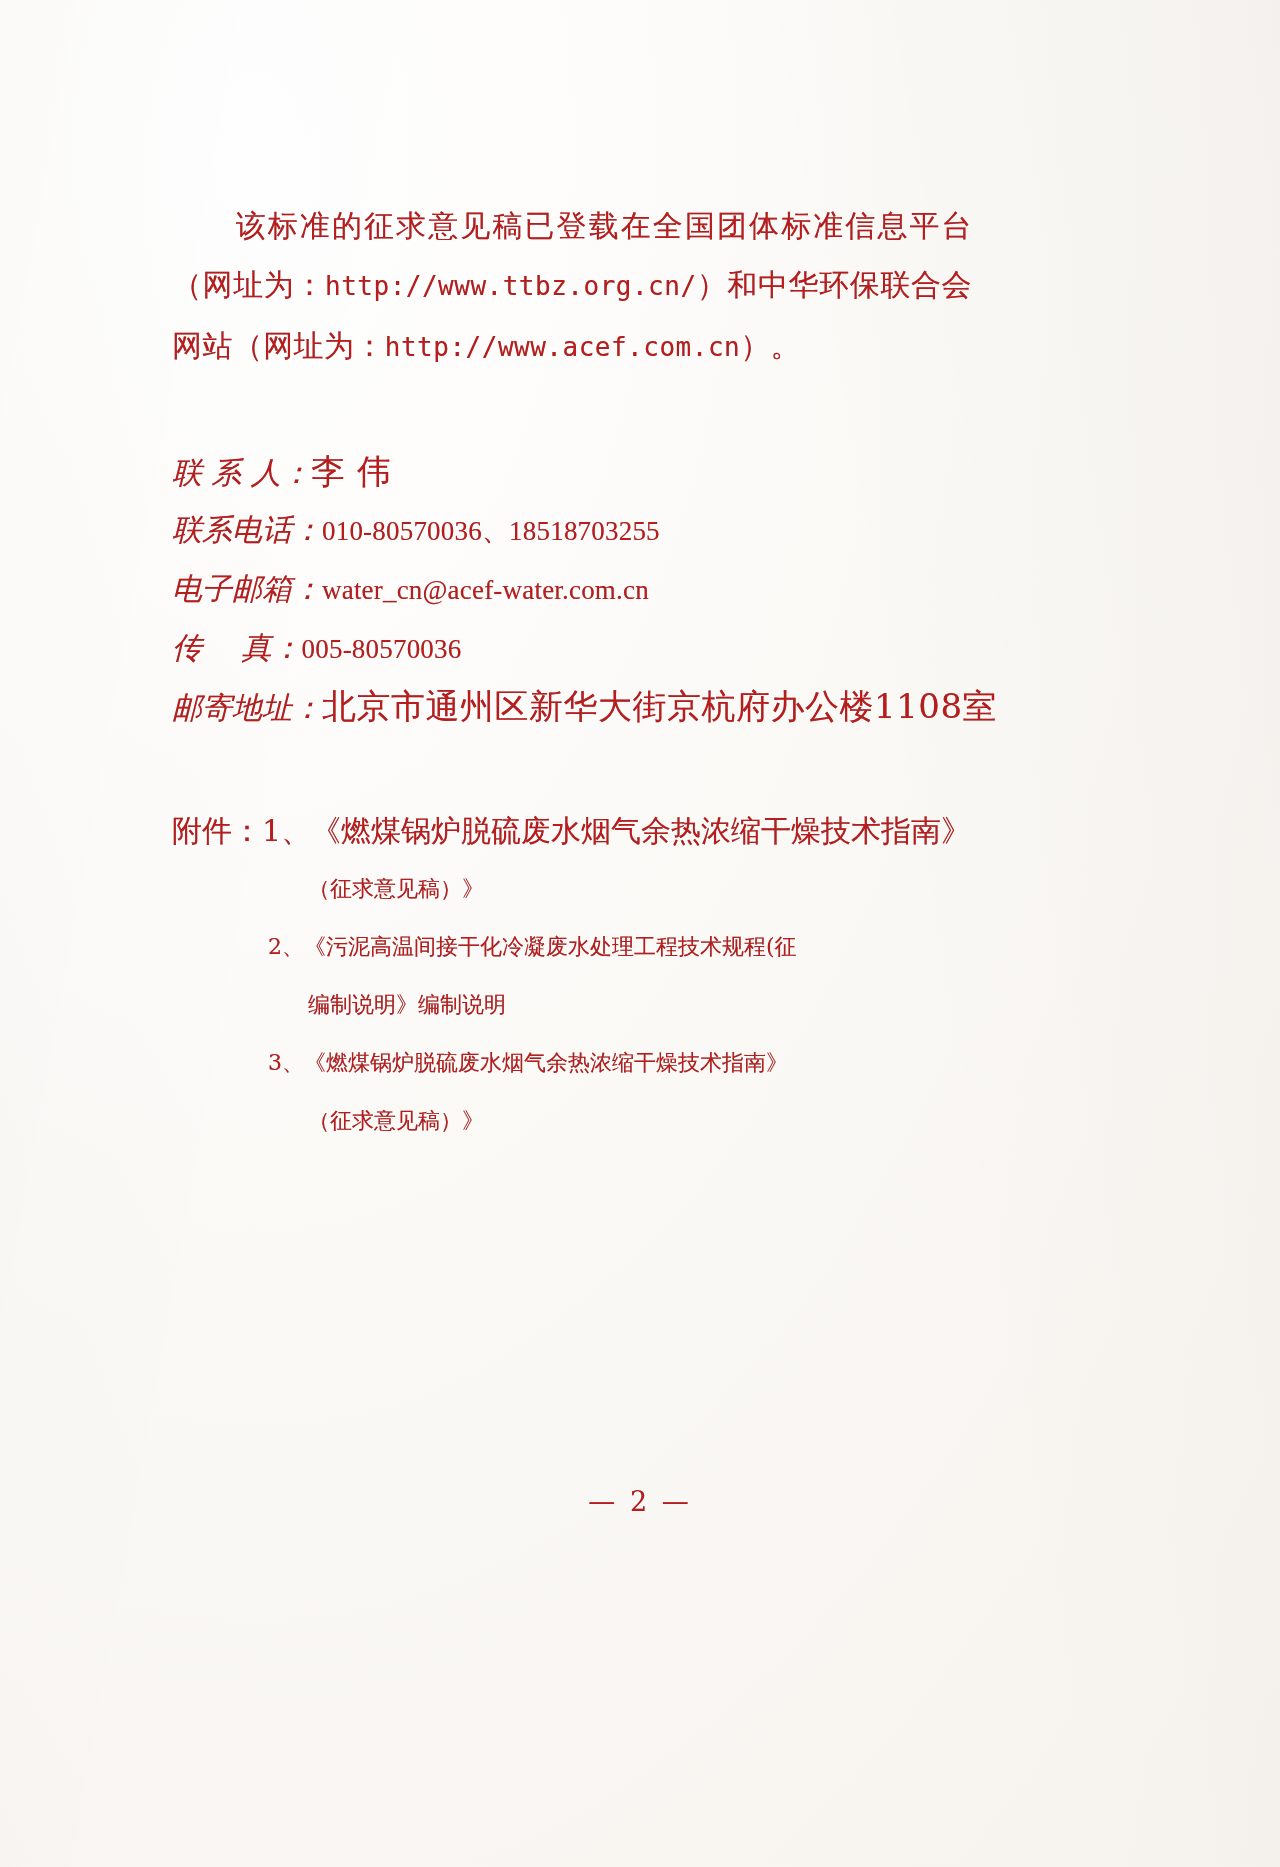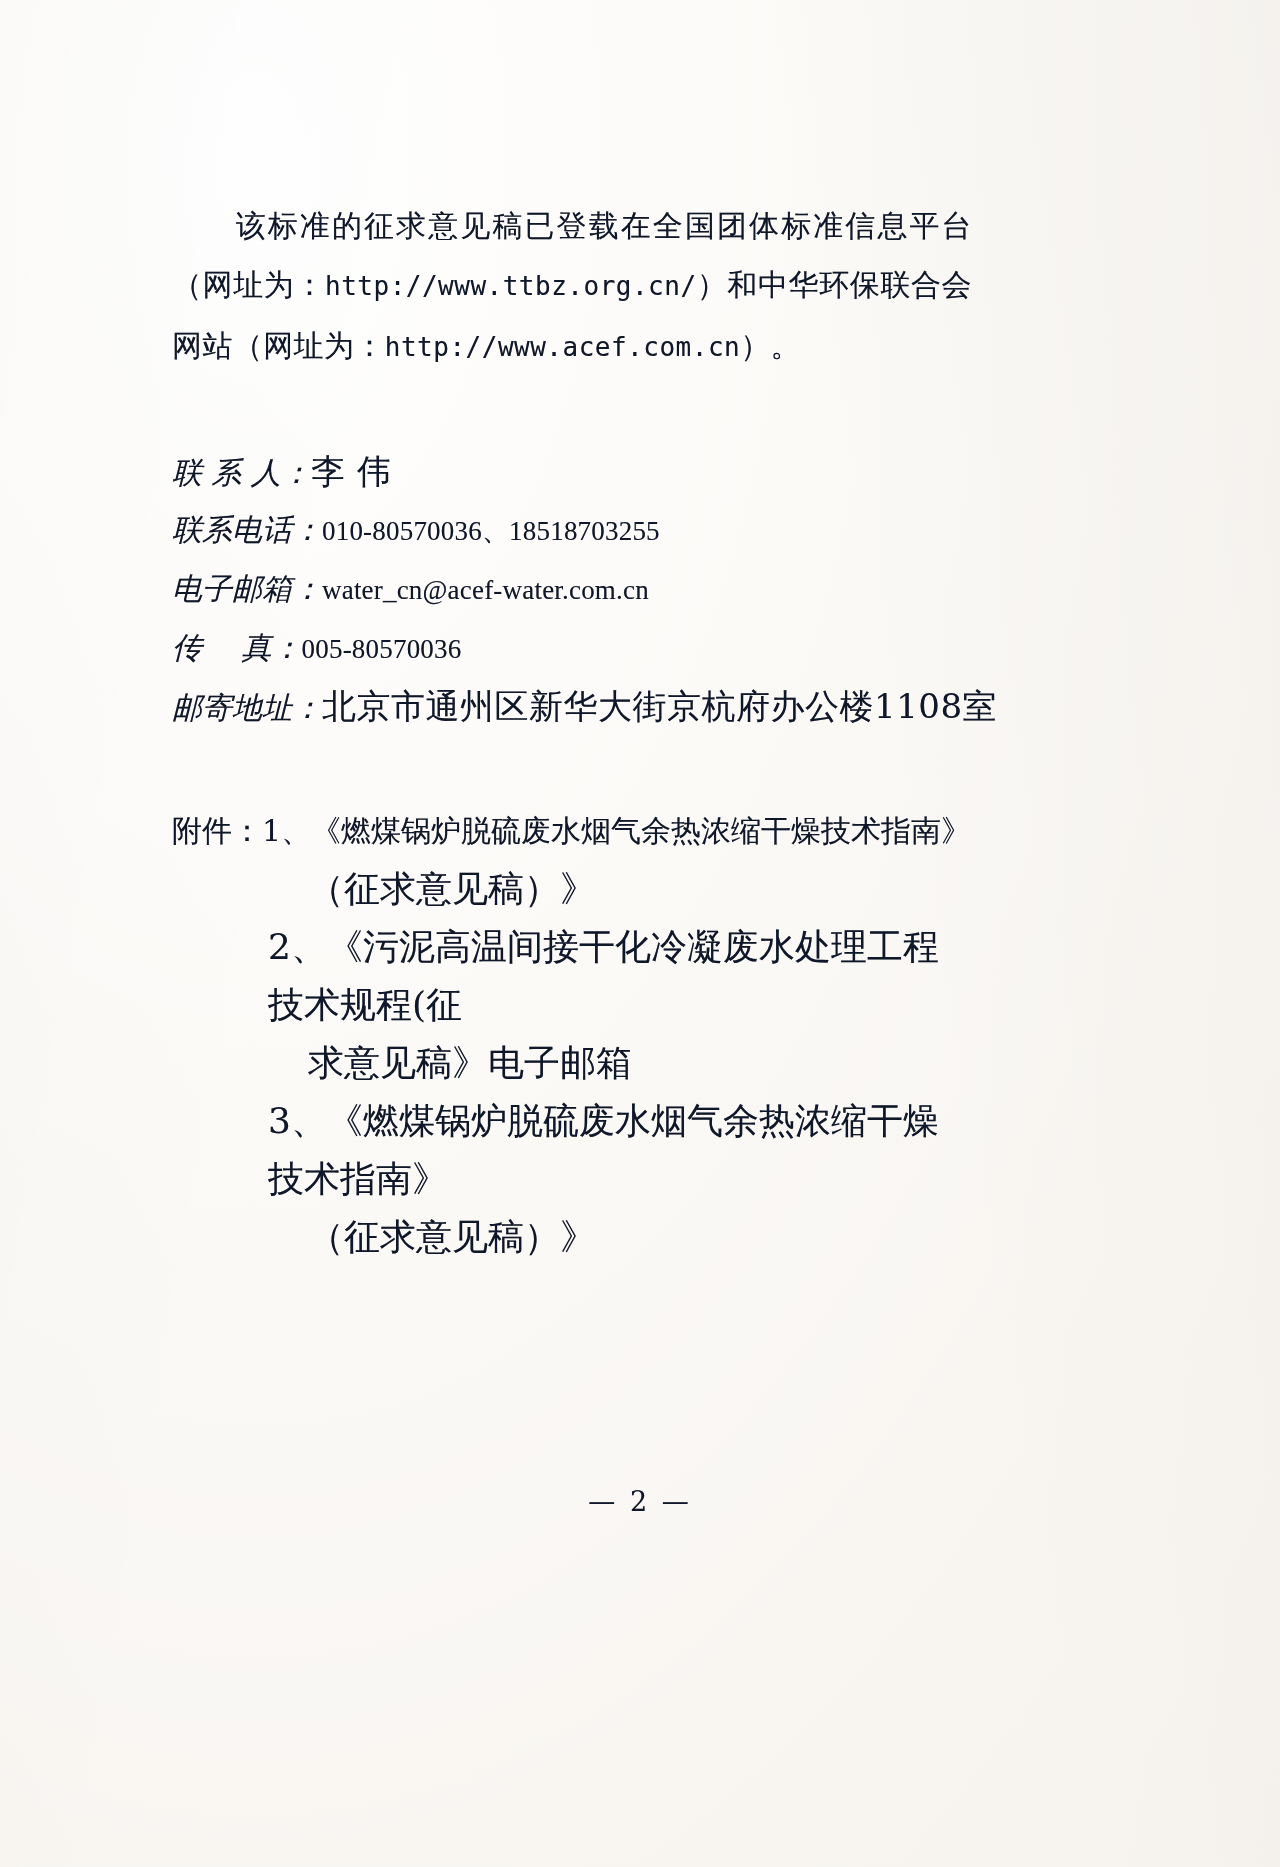--- a/index.html
+++ b/index.html
@@ -121,7 +121,7 @@
 
   
   .ink {
-    color: #0f172a;
+    color: #b91c1c;
     text-shadow: 0 0 0.6px rgba(0,0,0,0.35);
   }
 </style>

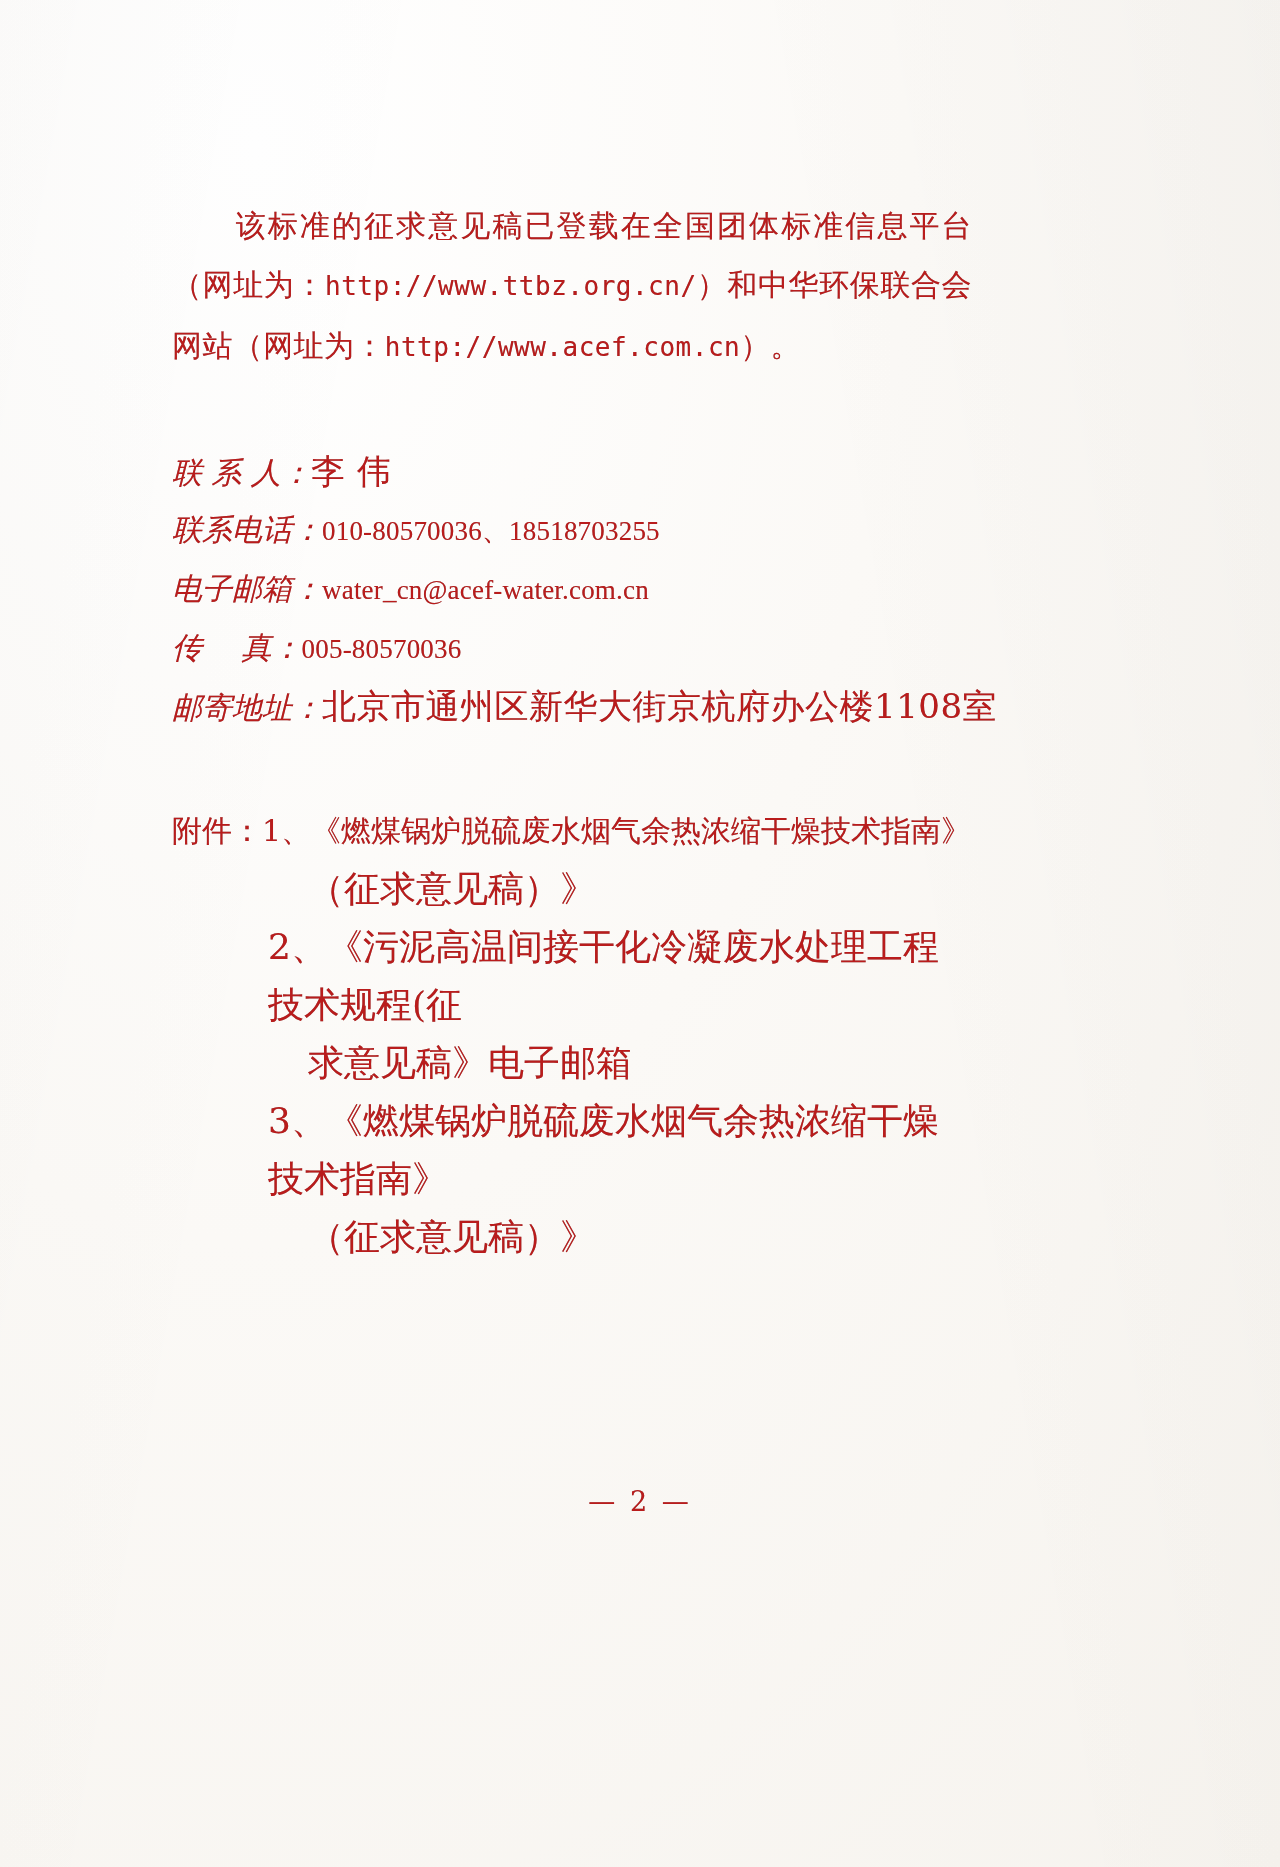--- a/index.html
+++ b/index.html
@@ -95,7 +95,7 @@
     white-space: nowrap;
   }
   .attach-item {
-    font-size: 36px;
+    font-size: 22px;
     line-height: 58px;
     padding-left: 96px;
     position: relative;

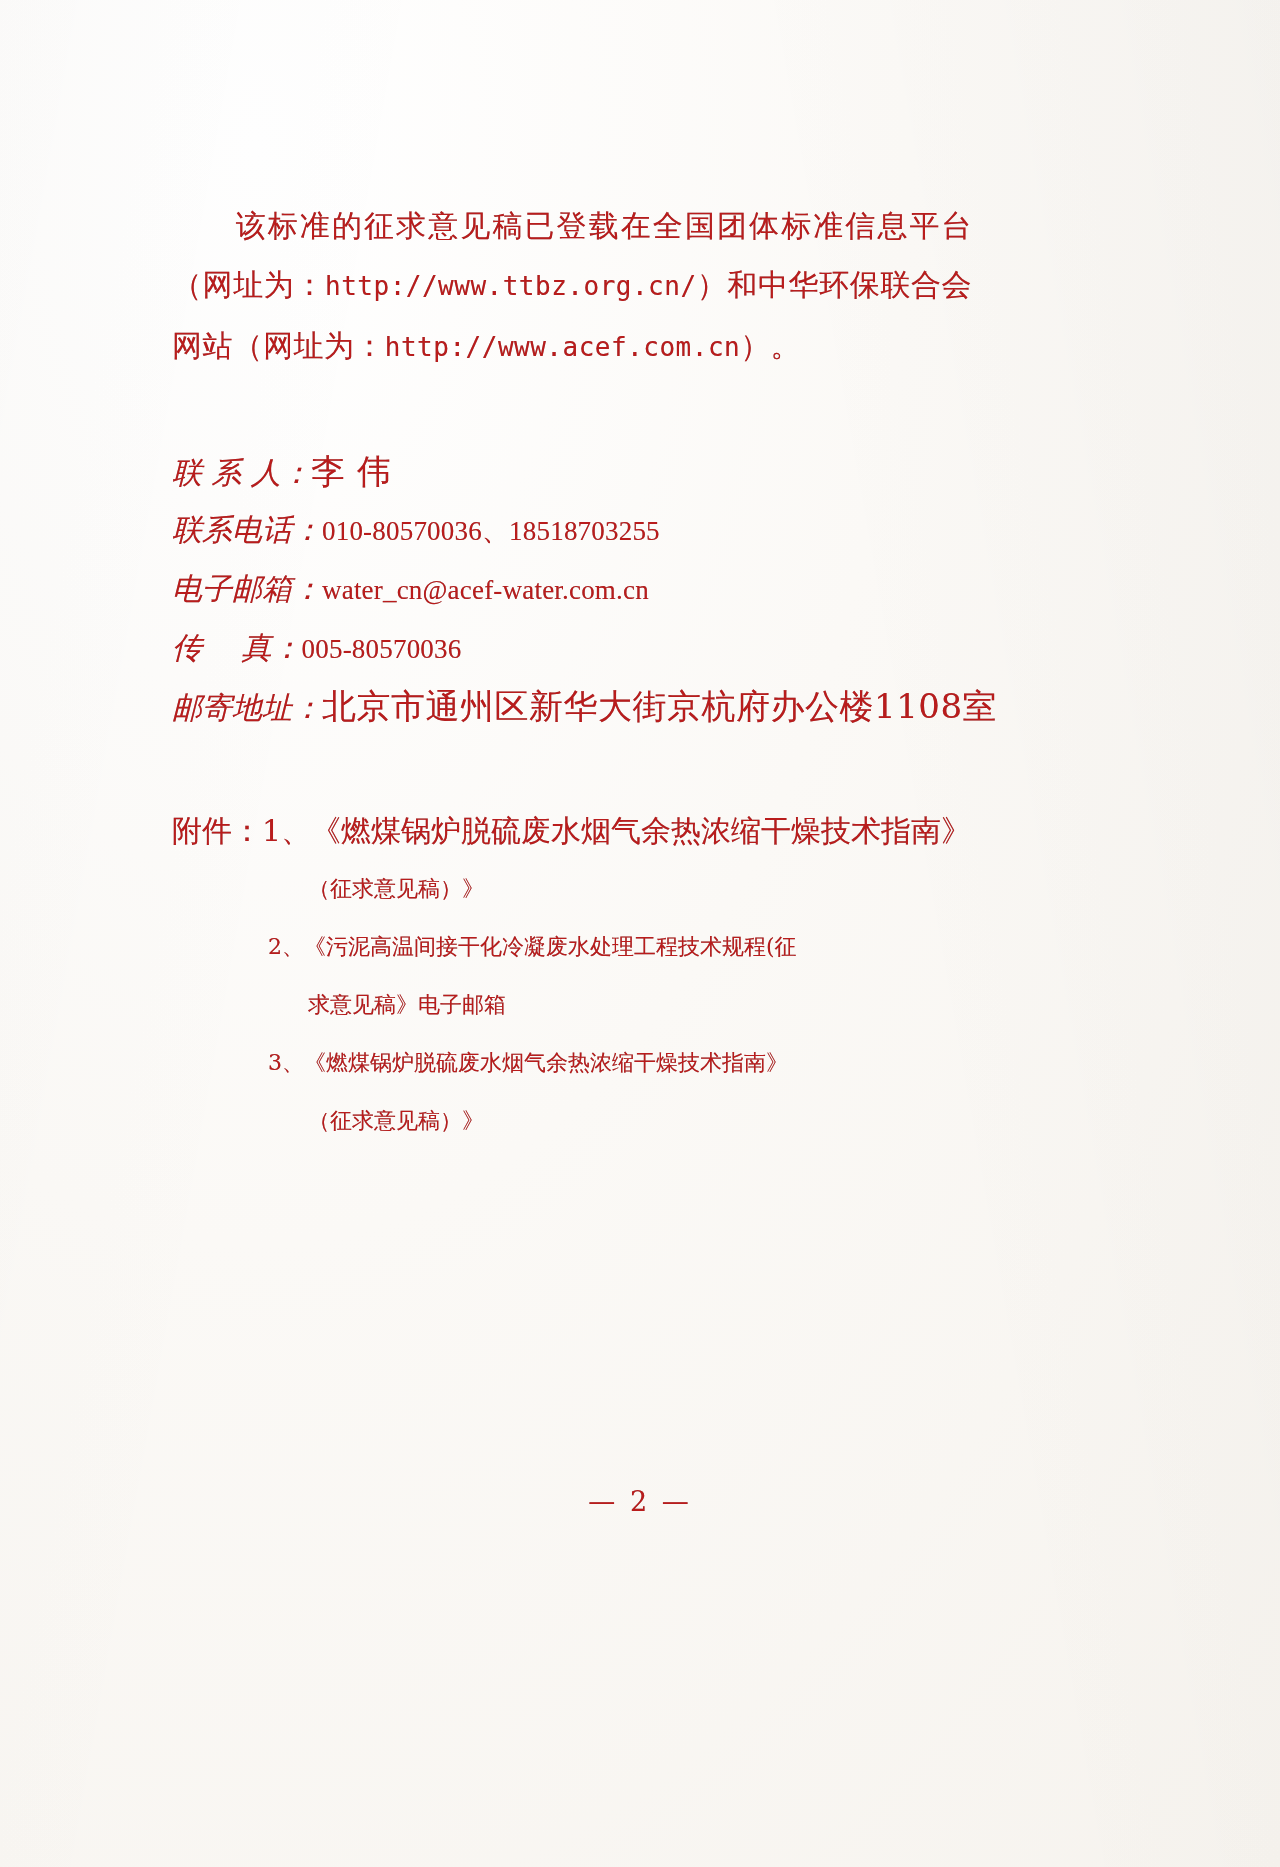--- a/index.html
+++ b/index.html
@@ -173,7 +173,7 @@
 
       <div class="attach-item ink">
         <span class="txt"><span>2、</span><span>《污泥高温间接干化冷凝废水处理工程技术规程(征</span></span>
-        <span class="cont">求意见稿》电子邮箱</span>
+        <span class="cont">编制说明》编制说明</span>
       </div>
 
       <div class="attach-item ink">

